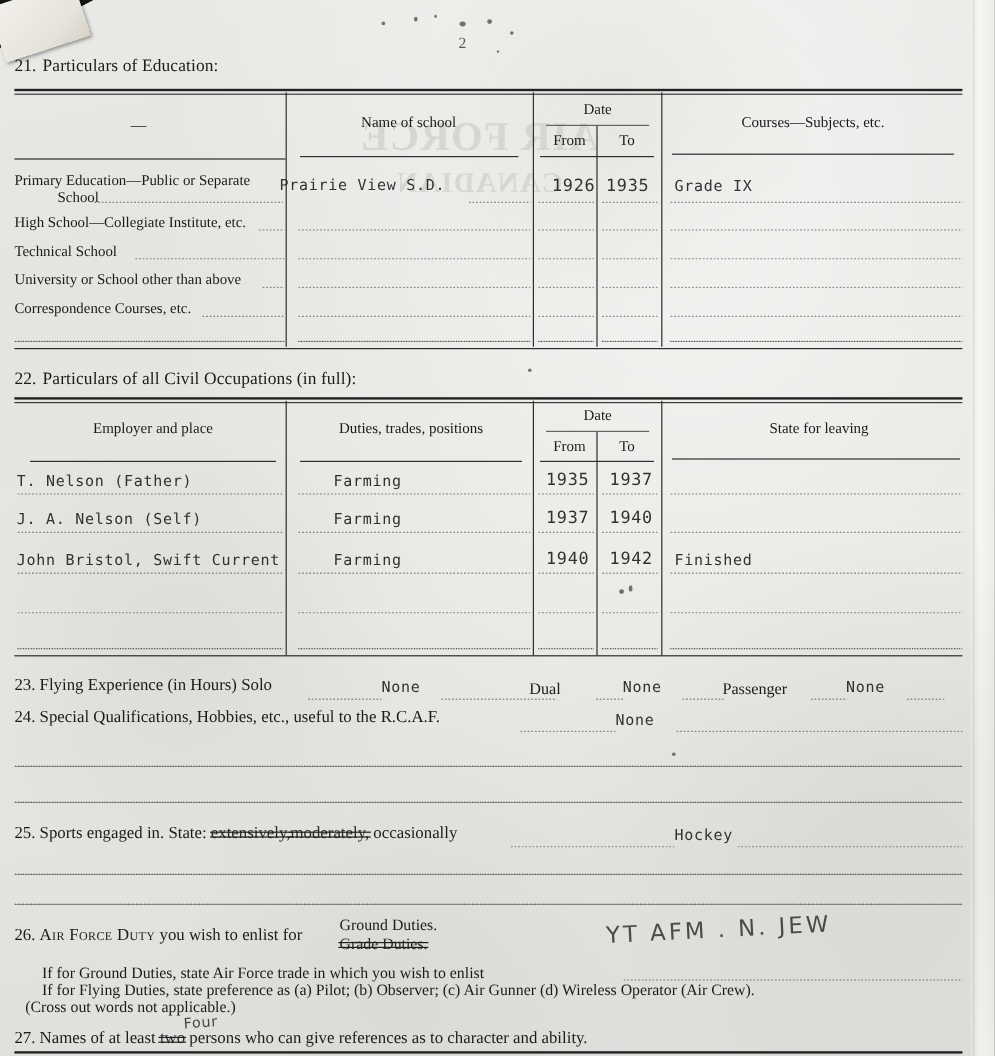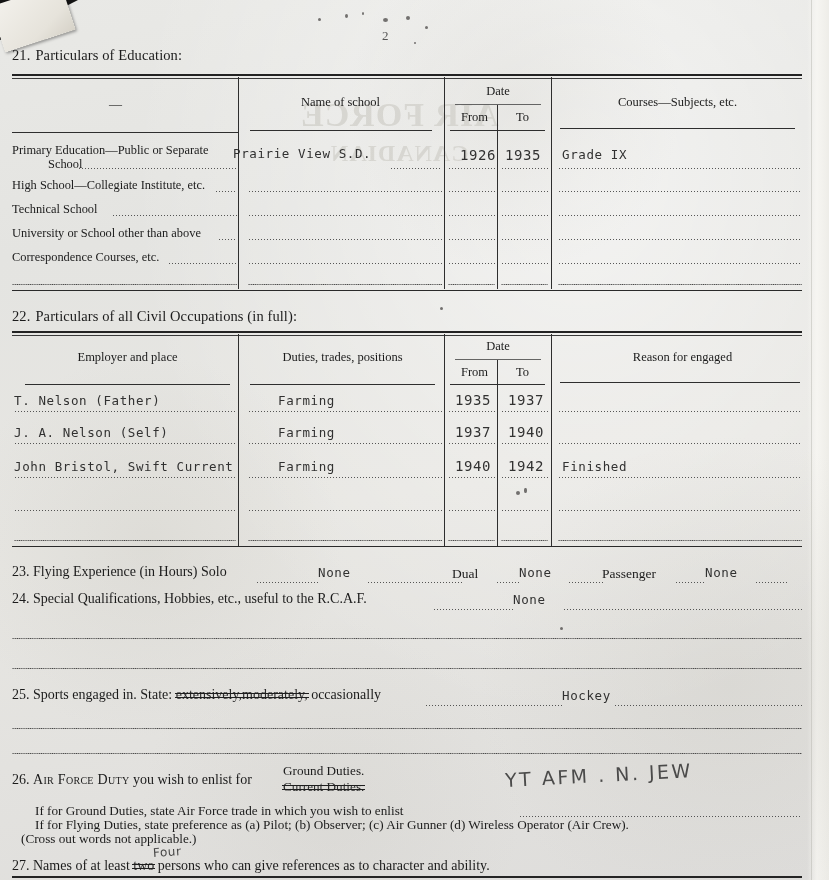--- a/index.html
+++ b/index.html
@@ -381,7 +381,7 @@
     <div class="colhead" style="left:457px; top:339px; width:82px;">Date</div>
     <div class="colhead" style="left:452px; top:365px; width:45px;">From</div>
     <div class="colhead" style="left:500px; top:365px; width:45px;">To</div>
-    <div class="colhead" style="left:565px; top:350px; width:235px;">Reason for engaged</div>
+    <div class="colhead" style="left:565px; top:350px; width:235px;">State for leaving</div>
 
     <div class="typed" style="left:14px; top:393px;">T. Nelson (Father)</div>
     <div class="typed" style="left:278px; top:393px;">Farming</div>

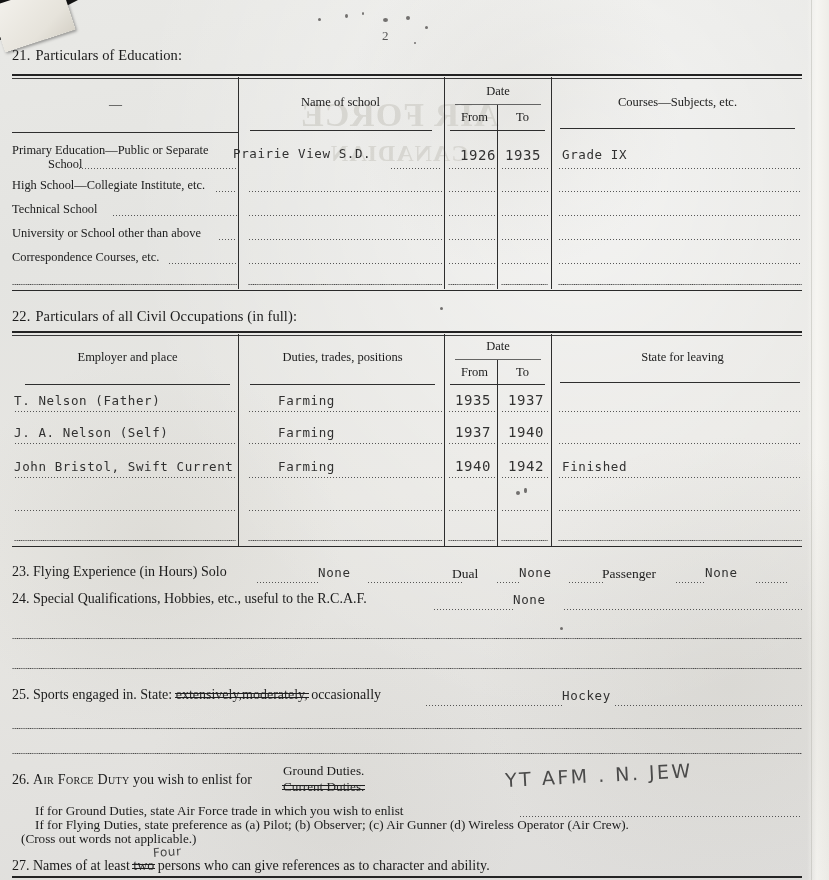--- a/index.html
+++ b/index.html
@@ -436,7 +436,7 @@
     <div class="dots" style="left:256px; top:581px; width:62px;"></div>
     <div class="typed" style="left:318px; top:565px;">None</div>
     <div class="dots" style="left:367px; top:581px; width:97px;"></div>
-    <div class="line" style="left:452px; top:566px; font-size:13.5px;">Dual</div>
+    <div class="line" style="left:441px; top:566px; font-size:13.5px;">Dual</div>
     <div class="dots" style="left:496px; top:581px; width:24px;"></div>
     <div class="typed" style="left:519px; top:565px;">None</div>
     <div class="dots" style="left:568px; top:581px; width:35px;"></div>

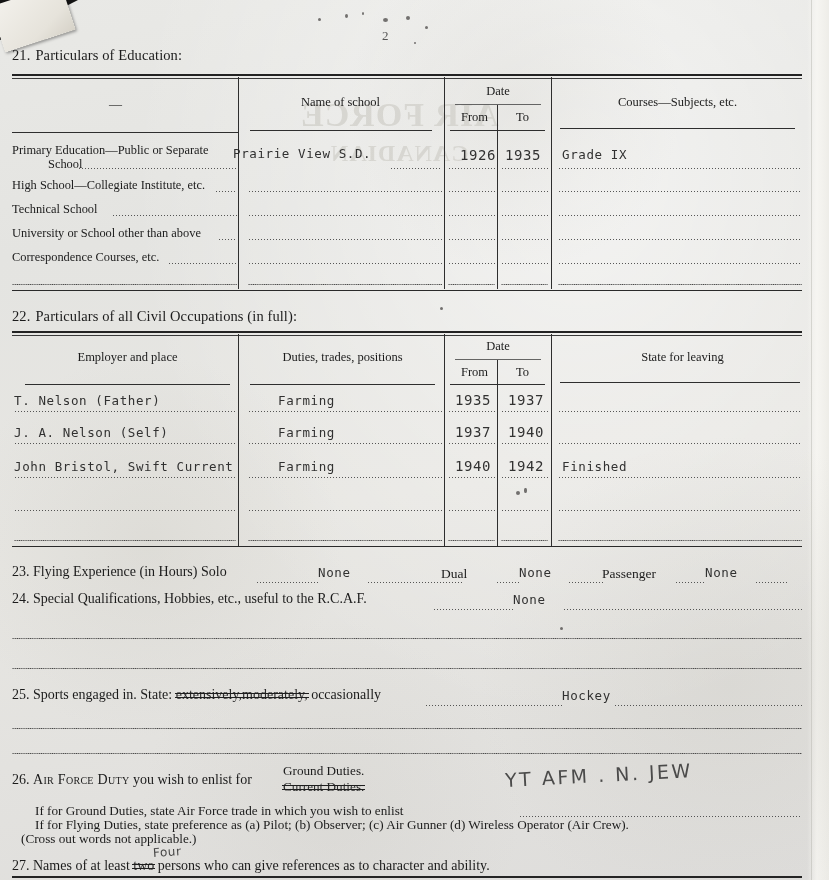--- a/index.html
+++ b/index.html
@@ -476,7 +476,7 @@
     </div>
     <div class="line-sm" style="left:283px; top:763px;text-align:center;">Ground Duties.</div>
     <div class="line-sm" style="left:283px; top:779px;">
-      <span class="struck struck-heavy">Current Duties.</span>
+      <span class="struck struck-heavy">Grade Duties.</span>
     </div>
 
     <div class="hand hand-big" style="left:505px; top:764px;">YT AFM . N. JEW</div>

